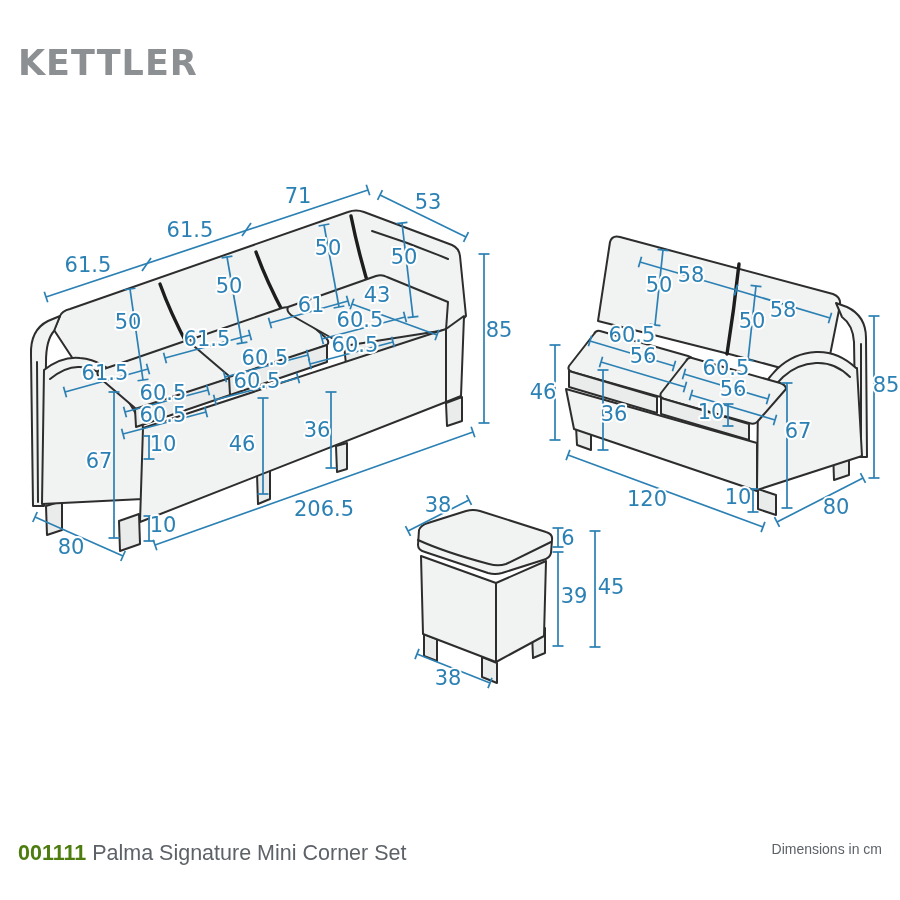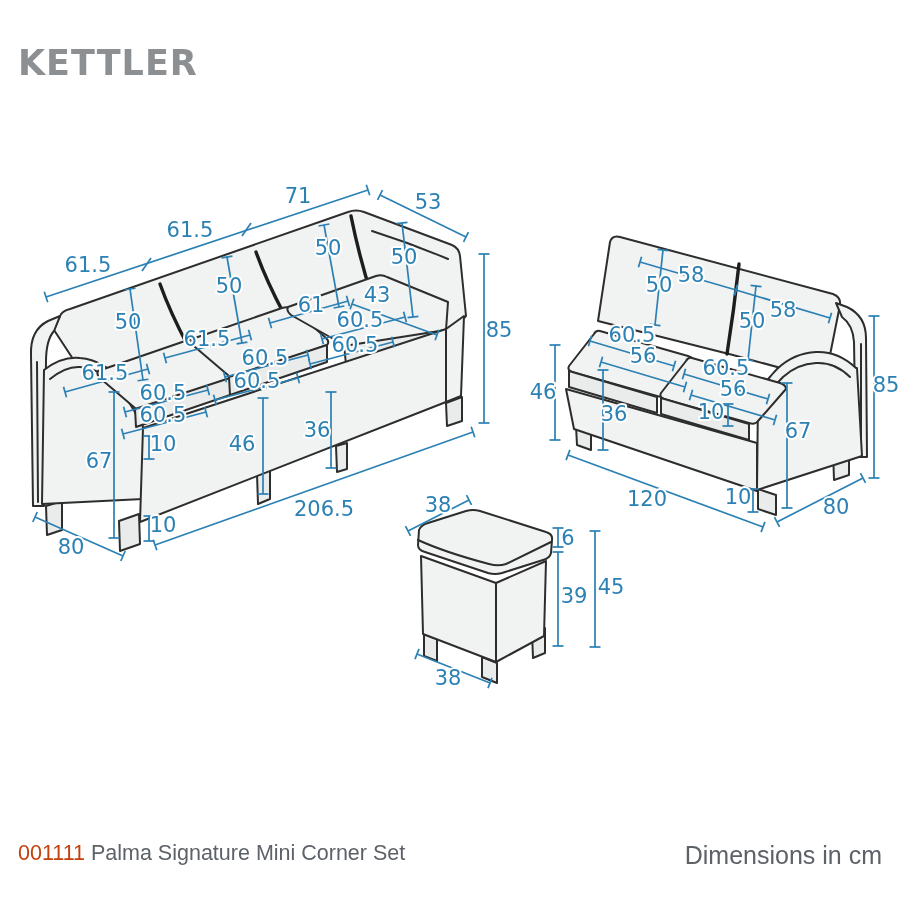--- a/index.html
+++ b/index.html
@@ -16,7 +16,7 @@
   .footer-left{
     position:absolute;left:18px;top:841px;font-size:21.5px;color:#5d6268;
   }
-  .footer-left .code{color:#c2410c;}
+  .footer-left .code{color:#4d7c0f;font-weight:bold;}
   .footer-right{
     position:absolute;right:18px;top:841px;font-size:25px;color:#5d6268;
   }

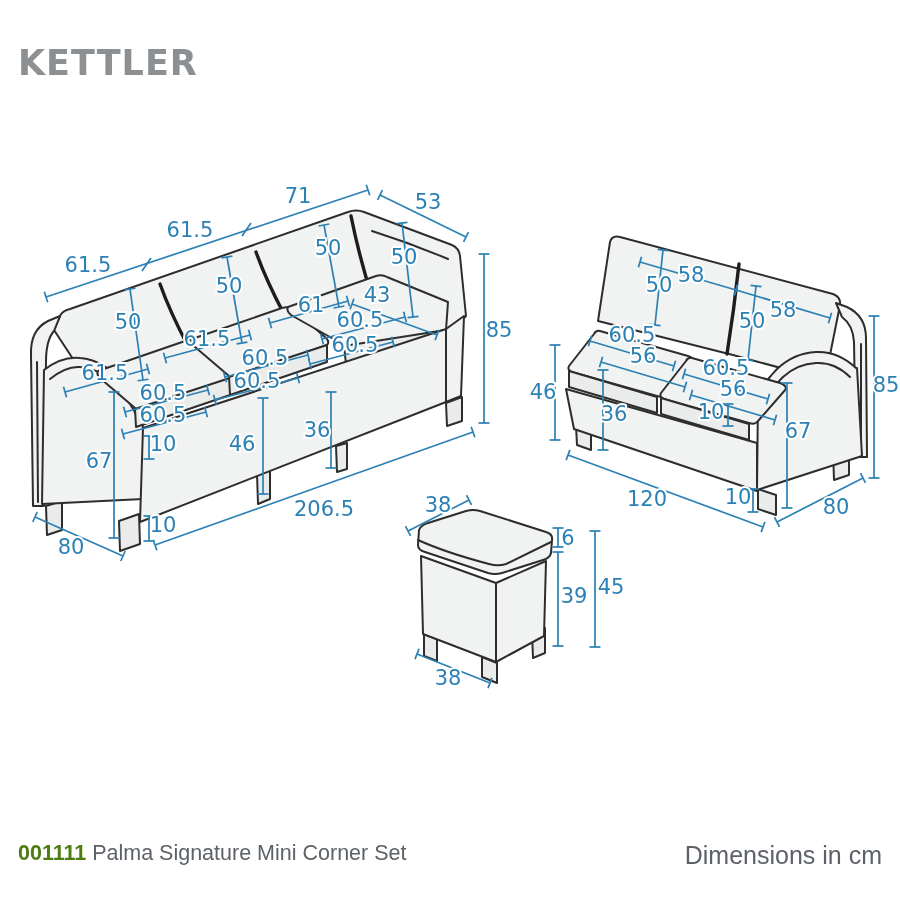--- a/index.html
+++ b/index.html
@@ -18,7 +18,7 @@
   }
   .footer-left .code{color:#4d7c0f;font-weight:bold;}
   .footer-right{
-    position:absolute;right:18px;top:841px;font-size:25px;color:#5d6268;
+    position:absolute;right:18px;top:841px;font-size:14px;color:#5d6268;
   }
   
   .furn{fill:#f1f2f2;stroke:#2d2d2d;stroke-width:2;stroke-linejoin:round;}

